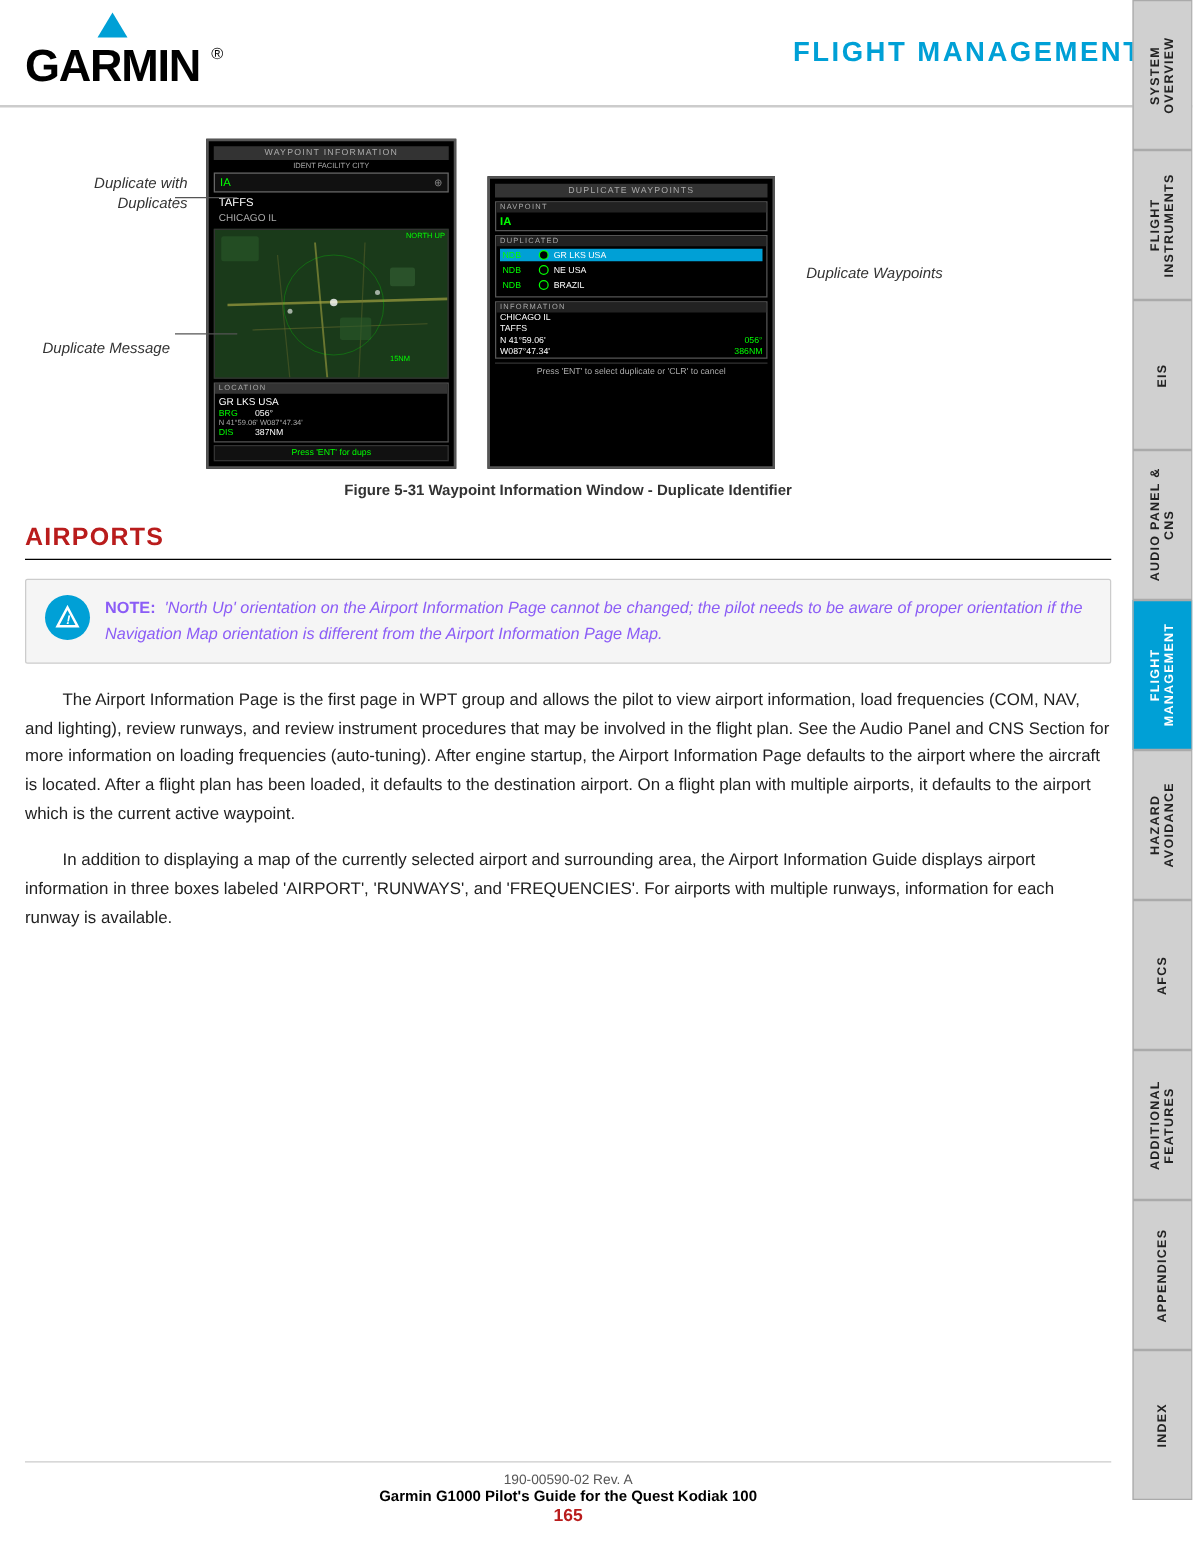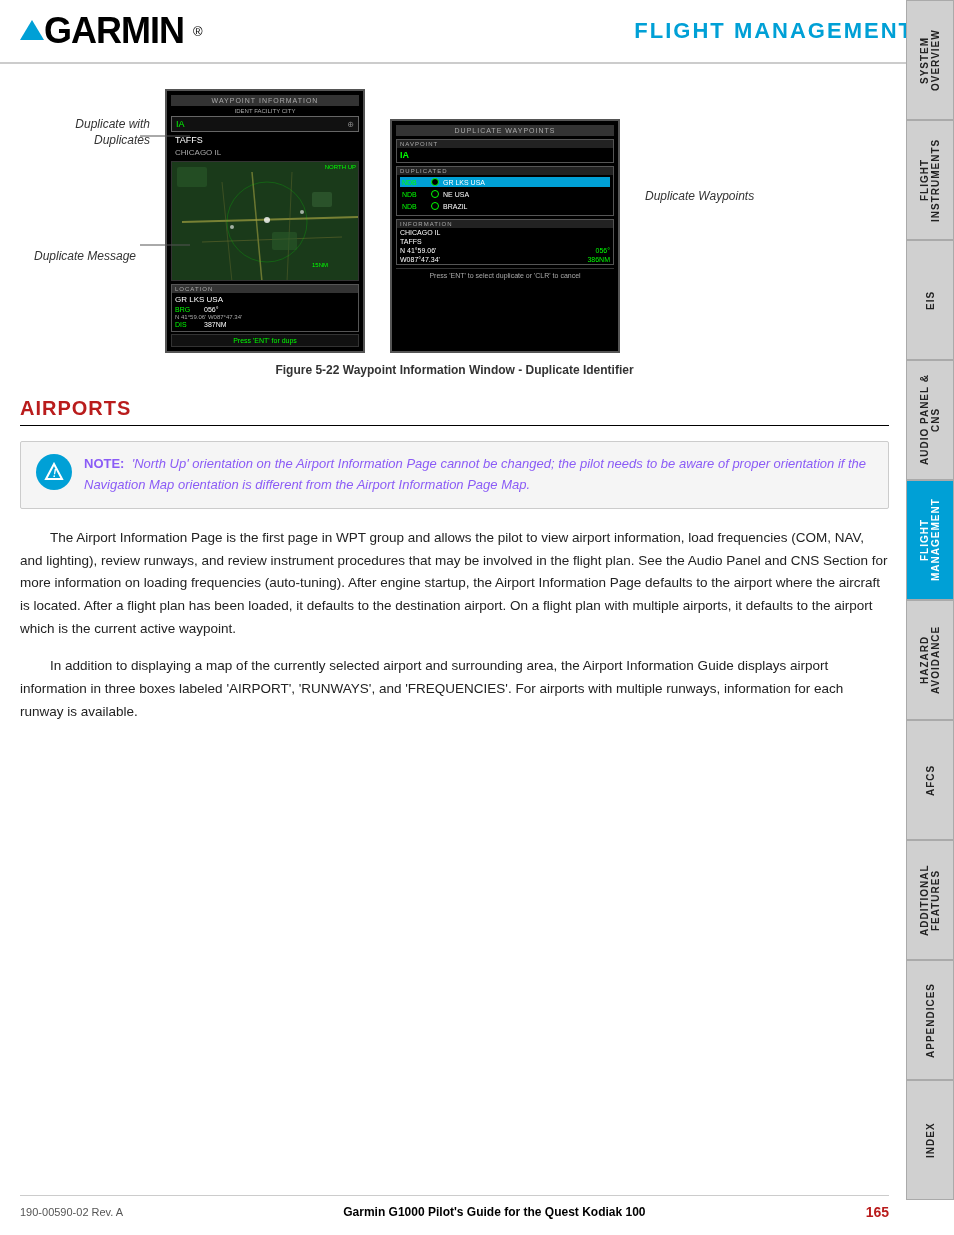--- a/index.html
+++ b/index.html
@@ -379,7 +379,7 @@
 
 <div class="header">
   <div class="garmin-logo">
-    <div style="display:flex;flex-direction:row;align-items:center;">
+    <div style="display:flex;flex-direction:column;align-items:center;">
       <div class="garmin-triangle"></div>
       <span class="garmin-text">GARMIN</span>
     </div>

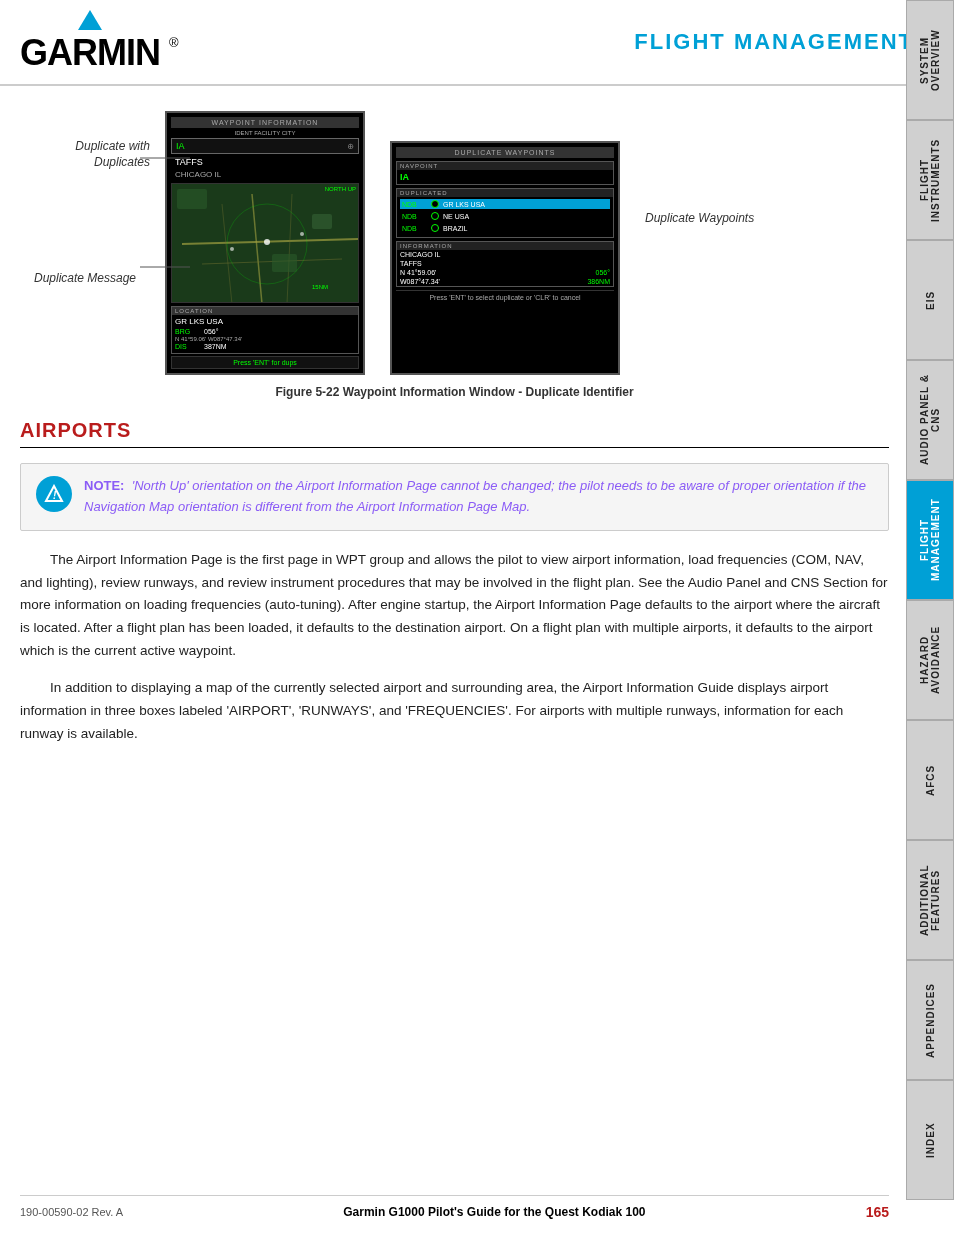--- a/index.html
+++ b/index.html
@@ -526,7 +526,7 @@
   </div>
 
   <div class="figure-caption">
-    <strong>Figure 5-22  Waypoint Information Window - Duplicate Identifier</strong>
+    <strong>Figure 5-31  Waypoint Information Window - Duplicate Identifier</strong>
   </div>
 
   <div class="section-header">AIRPORTS</div>

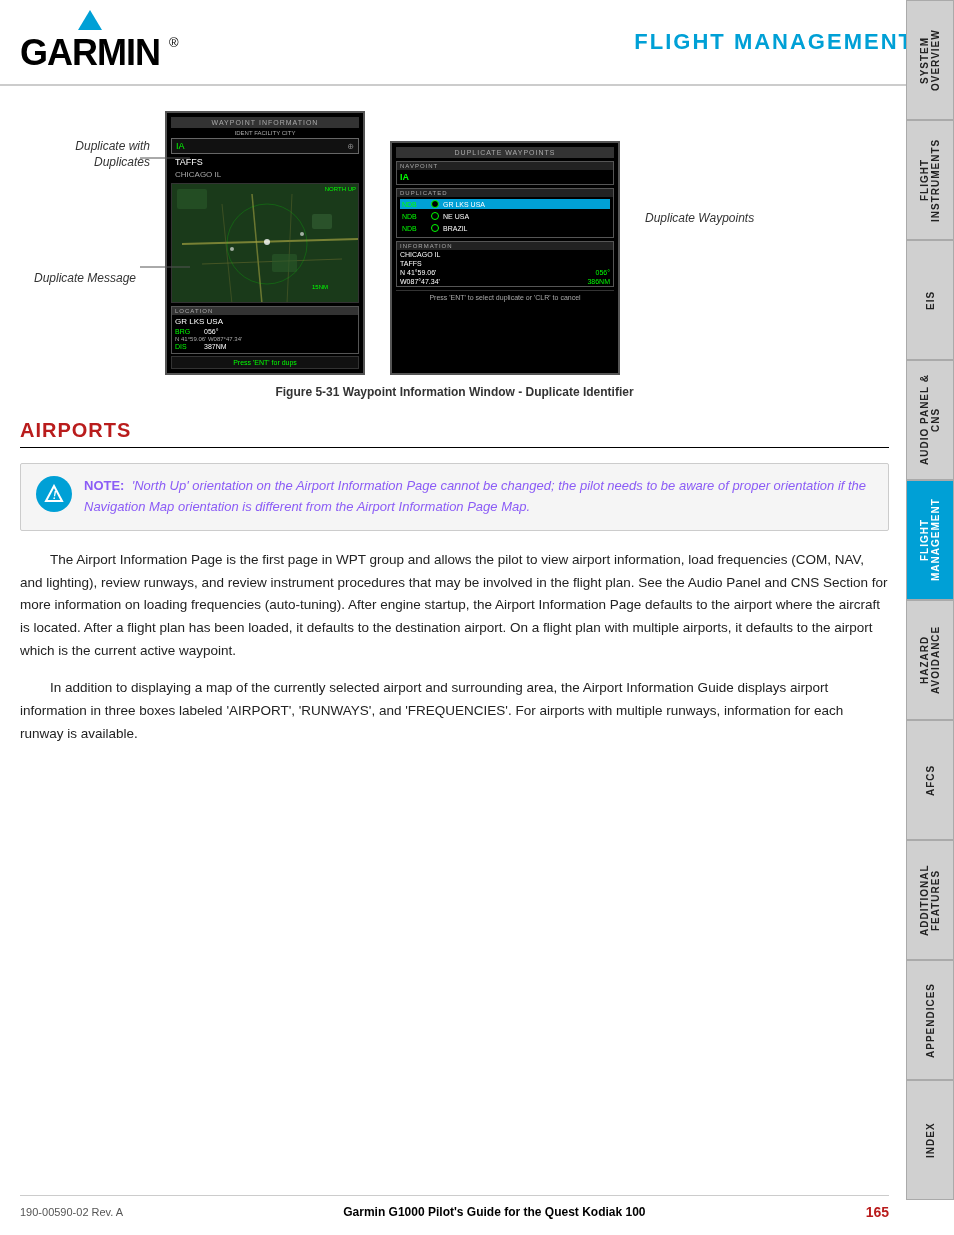--- a/index.html
+++ b/index.html
@@ -358,6 +358,7 @@
       align-items: center;
       border-top: 1px solid #ccc;
       padding-top: 8px;
+      flex-direction: column;
     }
     .footer-left {
       font-size: 11px;

